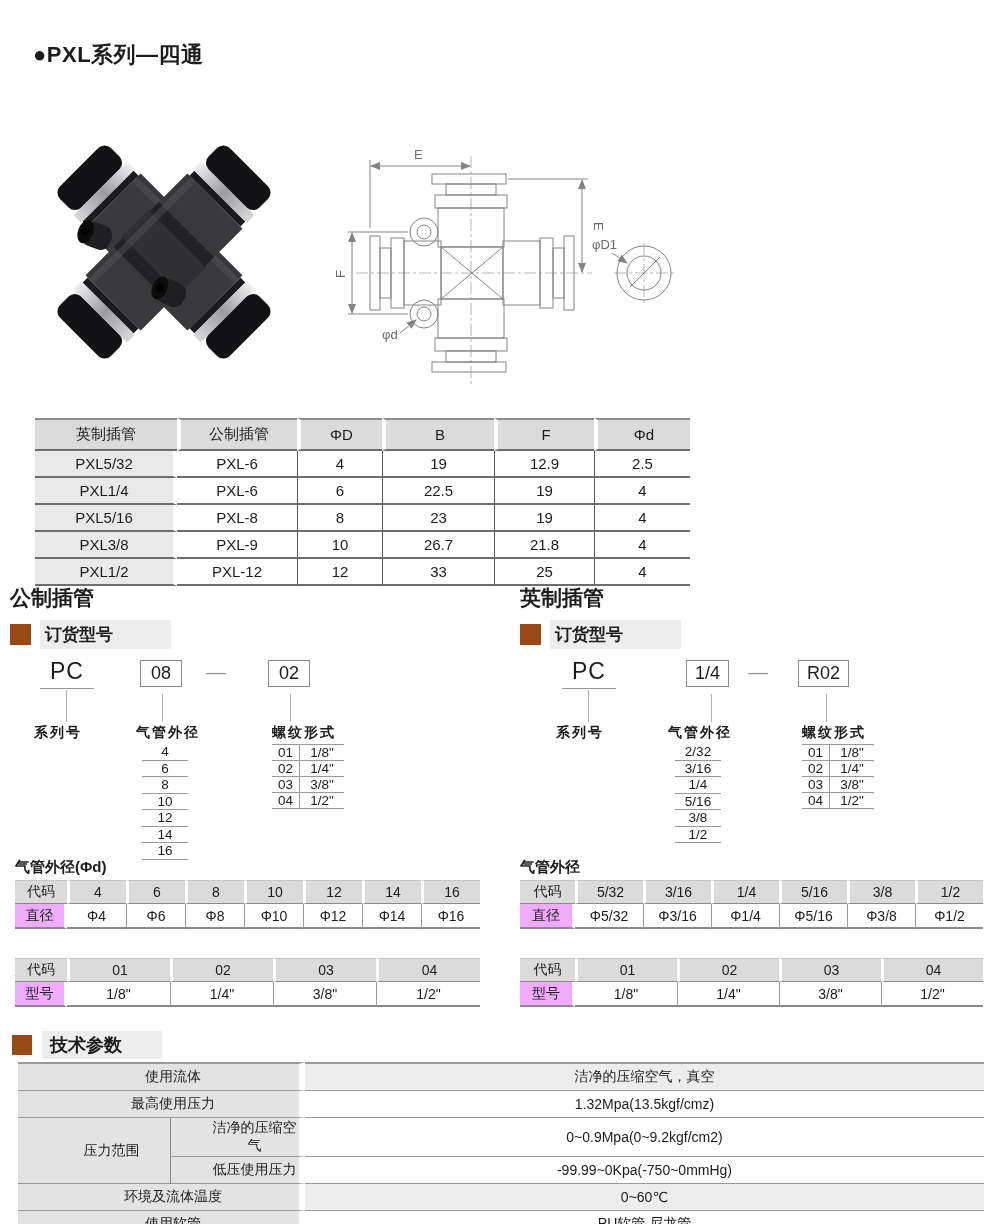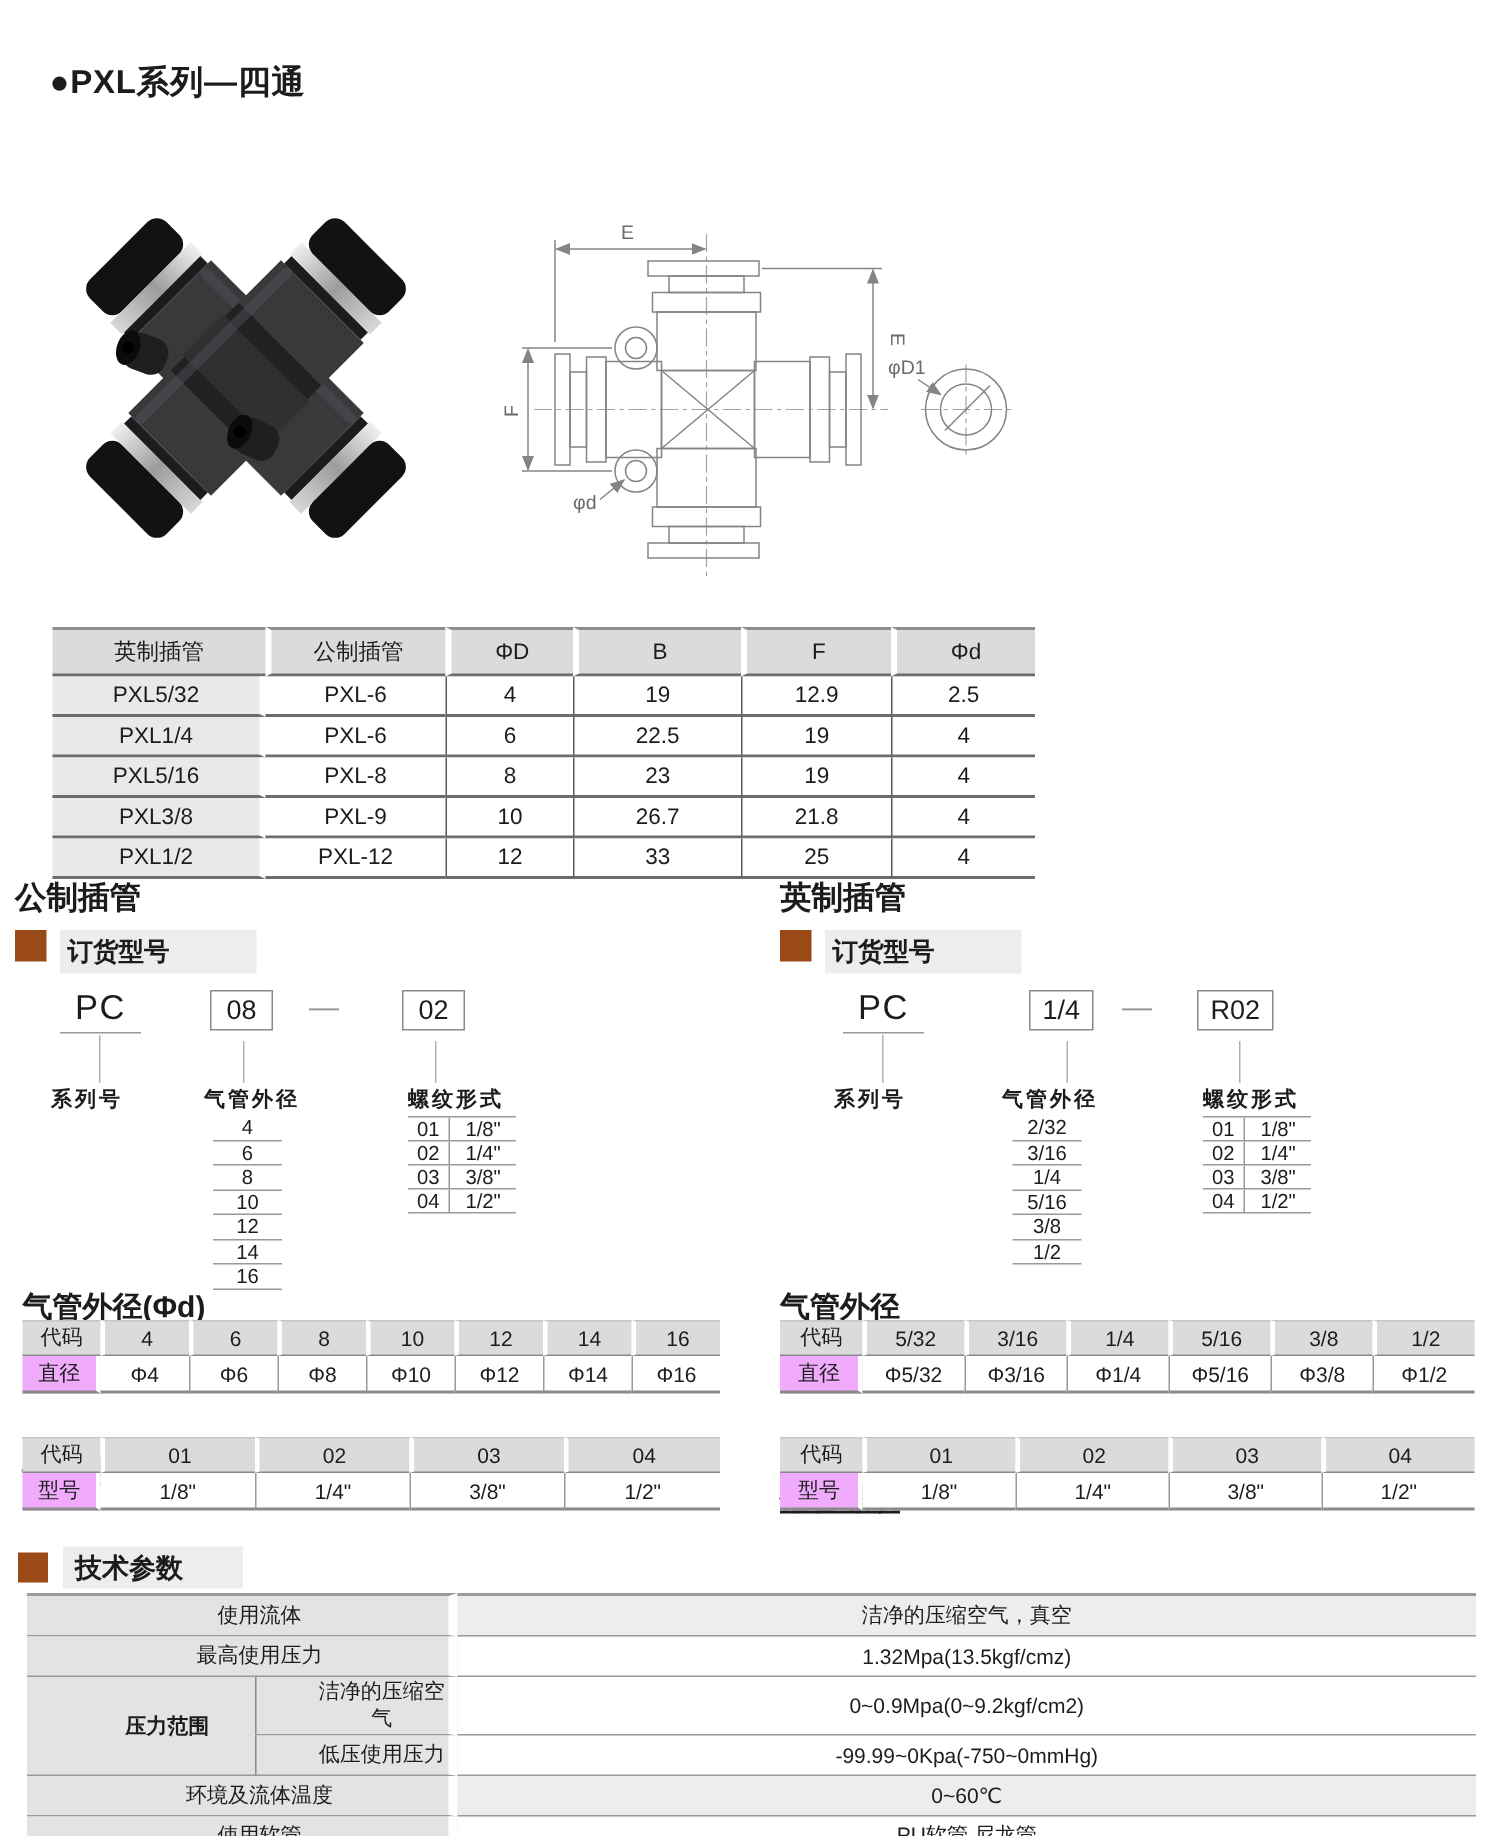--- a/index.html
+++ b/index.html
@@ -26,7 +26,7 @@
   
   .sec{position:absolute;width:500px;height:432px;}
   .sec-title{position:absolute;left:0;top:0;font-size:21px;font-weight:700;}
-  .order-hdr{position:absolute;left:0;top:36px;display:flex;align-items:flex-start;}
+  .order-hdr{position:absolute;left:0;top:36px;display:flex;align-items:center;}
   .sq{width:21px;height:21px;background:#9a4a17;margin-right:9px;flex:none;}
   .order-hdr .txt{font-size:17px;font-weight:700;background:#ededed;padding:3px 58px 3px 5px;white-space:nowrap;}
   .code-series{position:absolute;font-size:23px;letter-spacing:1px;border-bottom:1px solid #999;padding:0 10px 3px;}

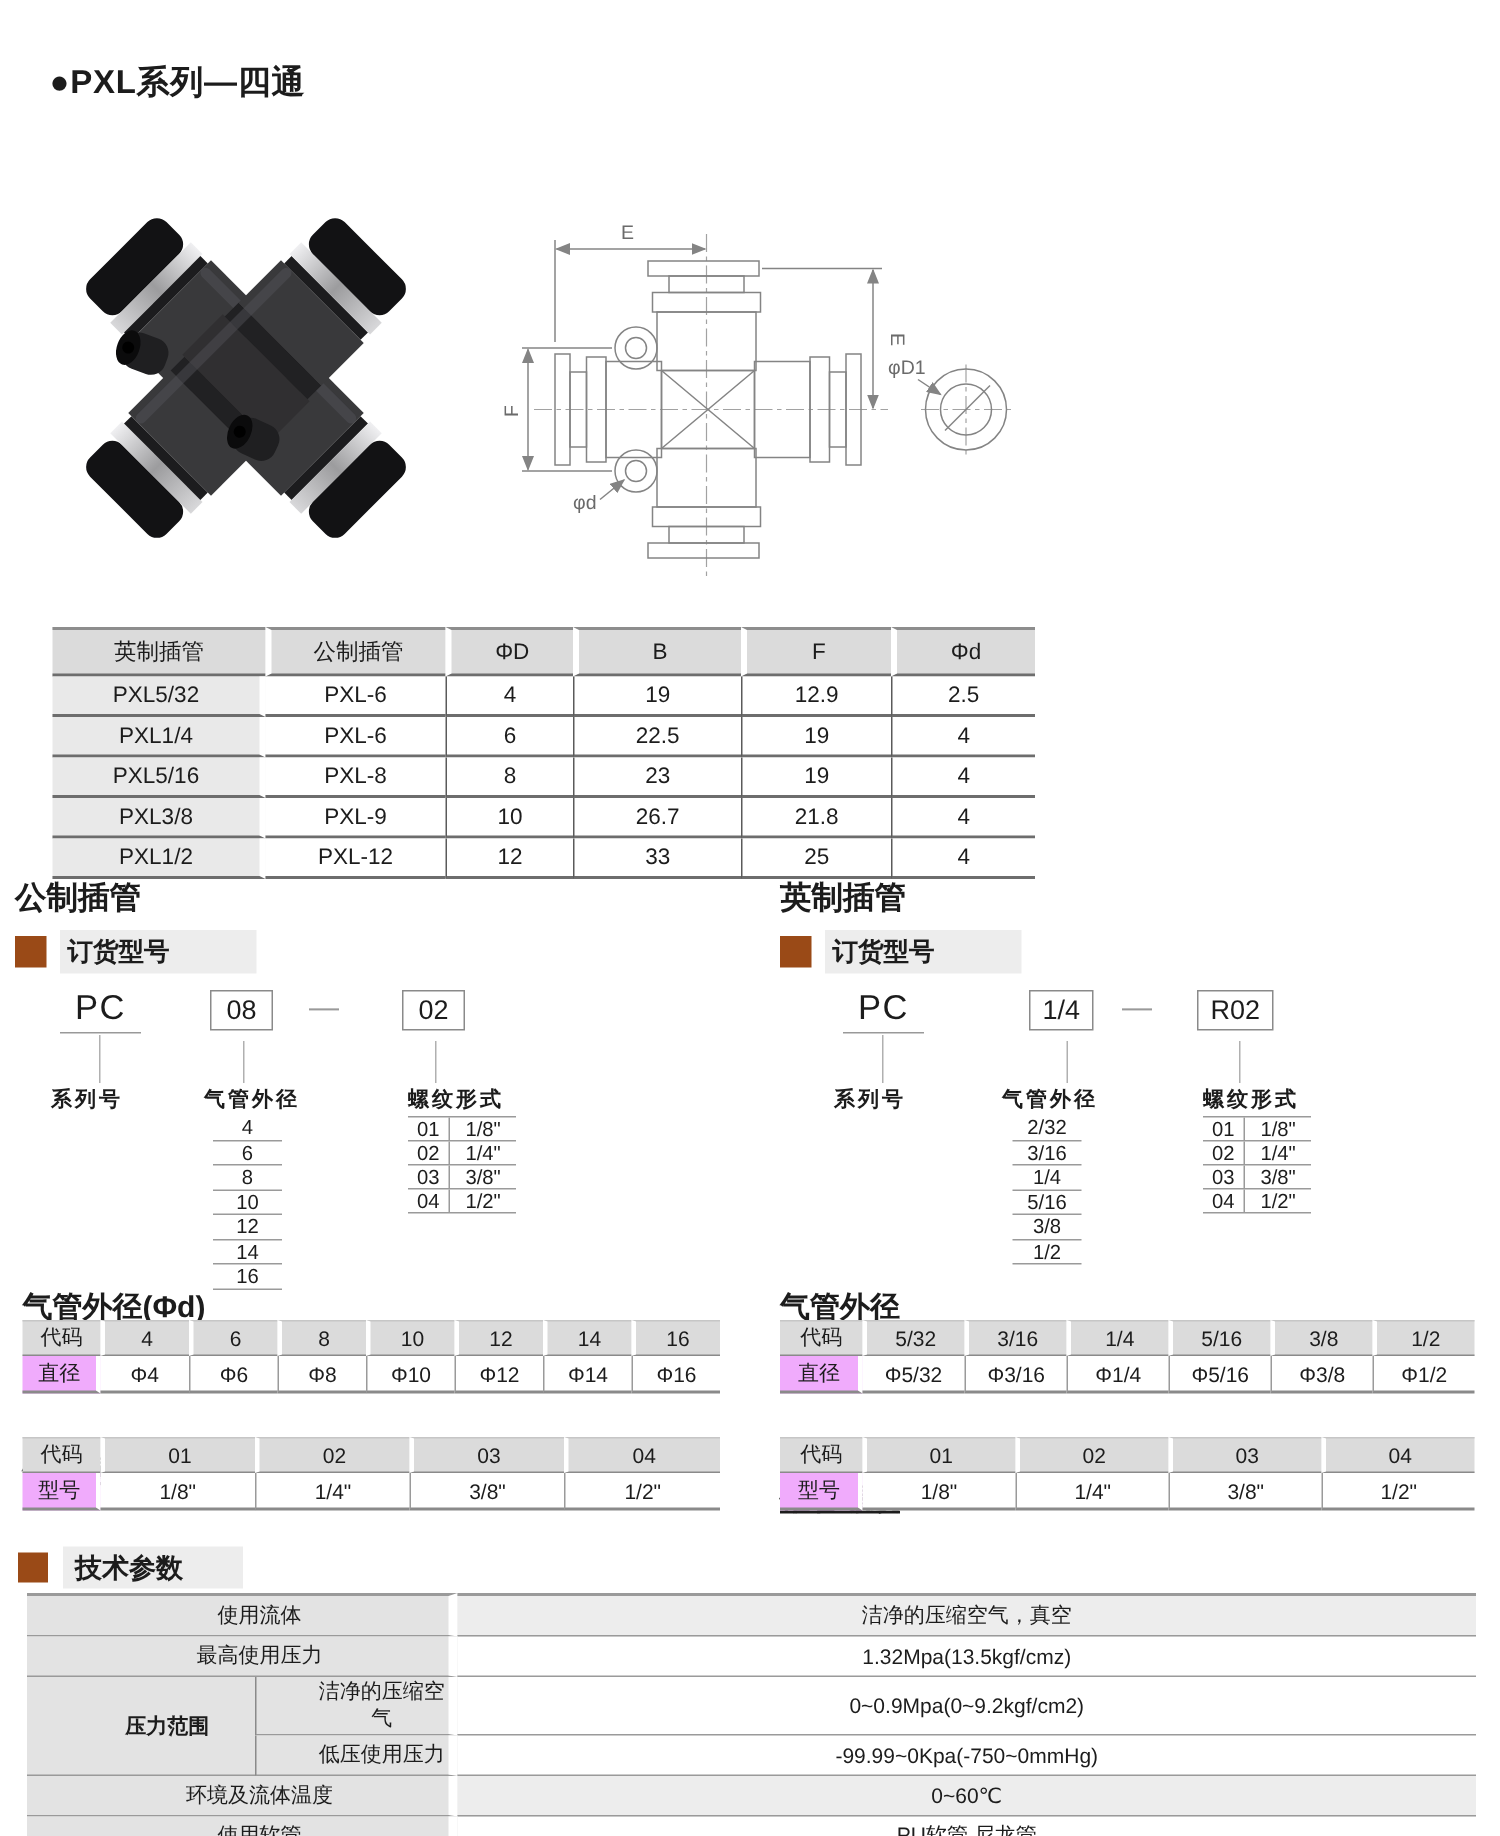--- a/index.html
+++ b/index.html
@@ -42,7 +42,7 @@
   .mini tr:first-child td{border-top:1px solid #9a9a9a;}
 
   
-  .spec-title{position:absolute;font-size:20px;font-weight:700;}
+  .spec-title{position:absolute;font-size:15px;font-weight:700;}
   .spec{position:absolute;border-collapse:separate;border-spacing:0;table-layout:fixed;font-size:14px;}
   .spec tr.h td{background:#dbdbdb;height:20px;border-left:3px solid #fff;border-top:1px solid #c6c6c6;
                 border-bottom:1px solid #8a8a8a;text-align:center;}

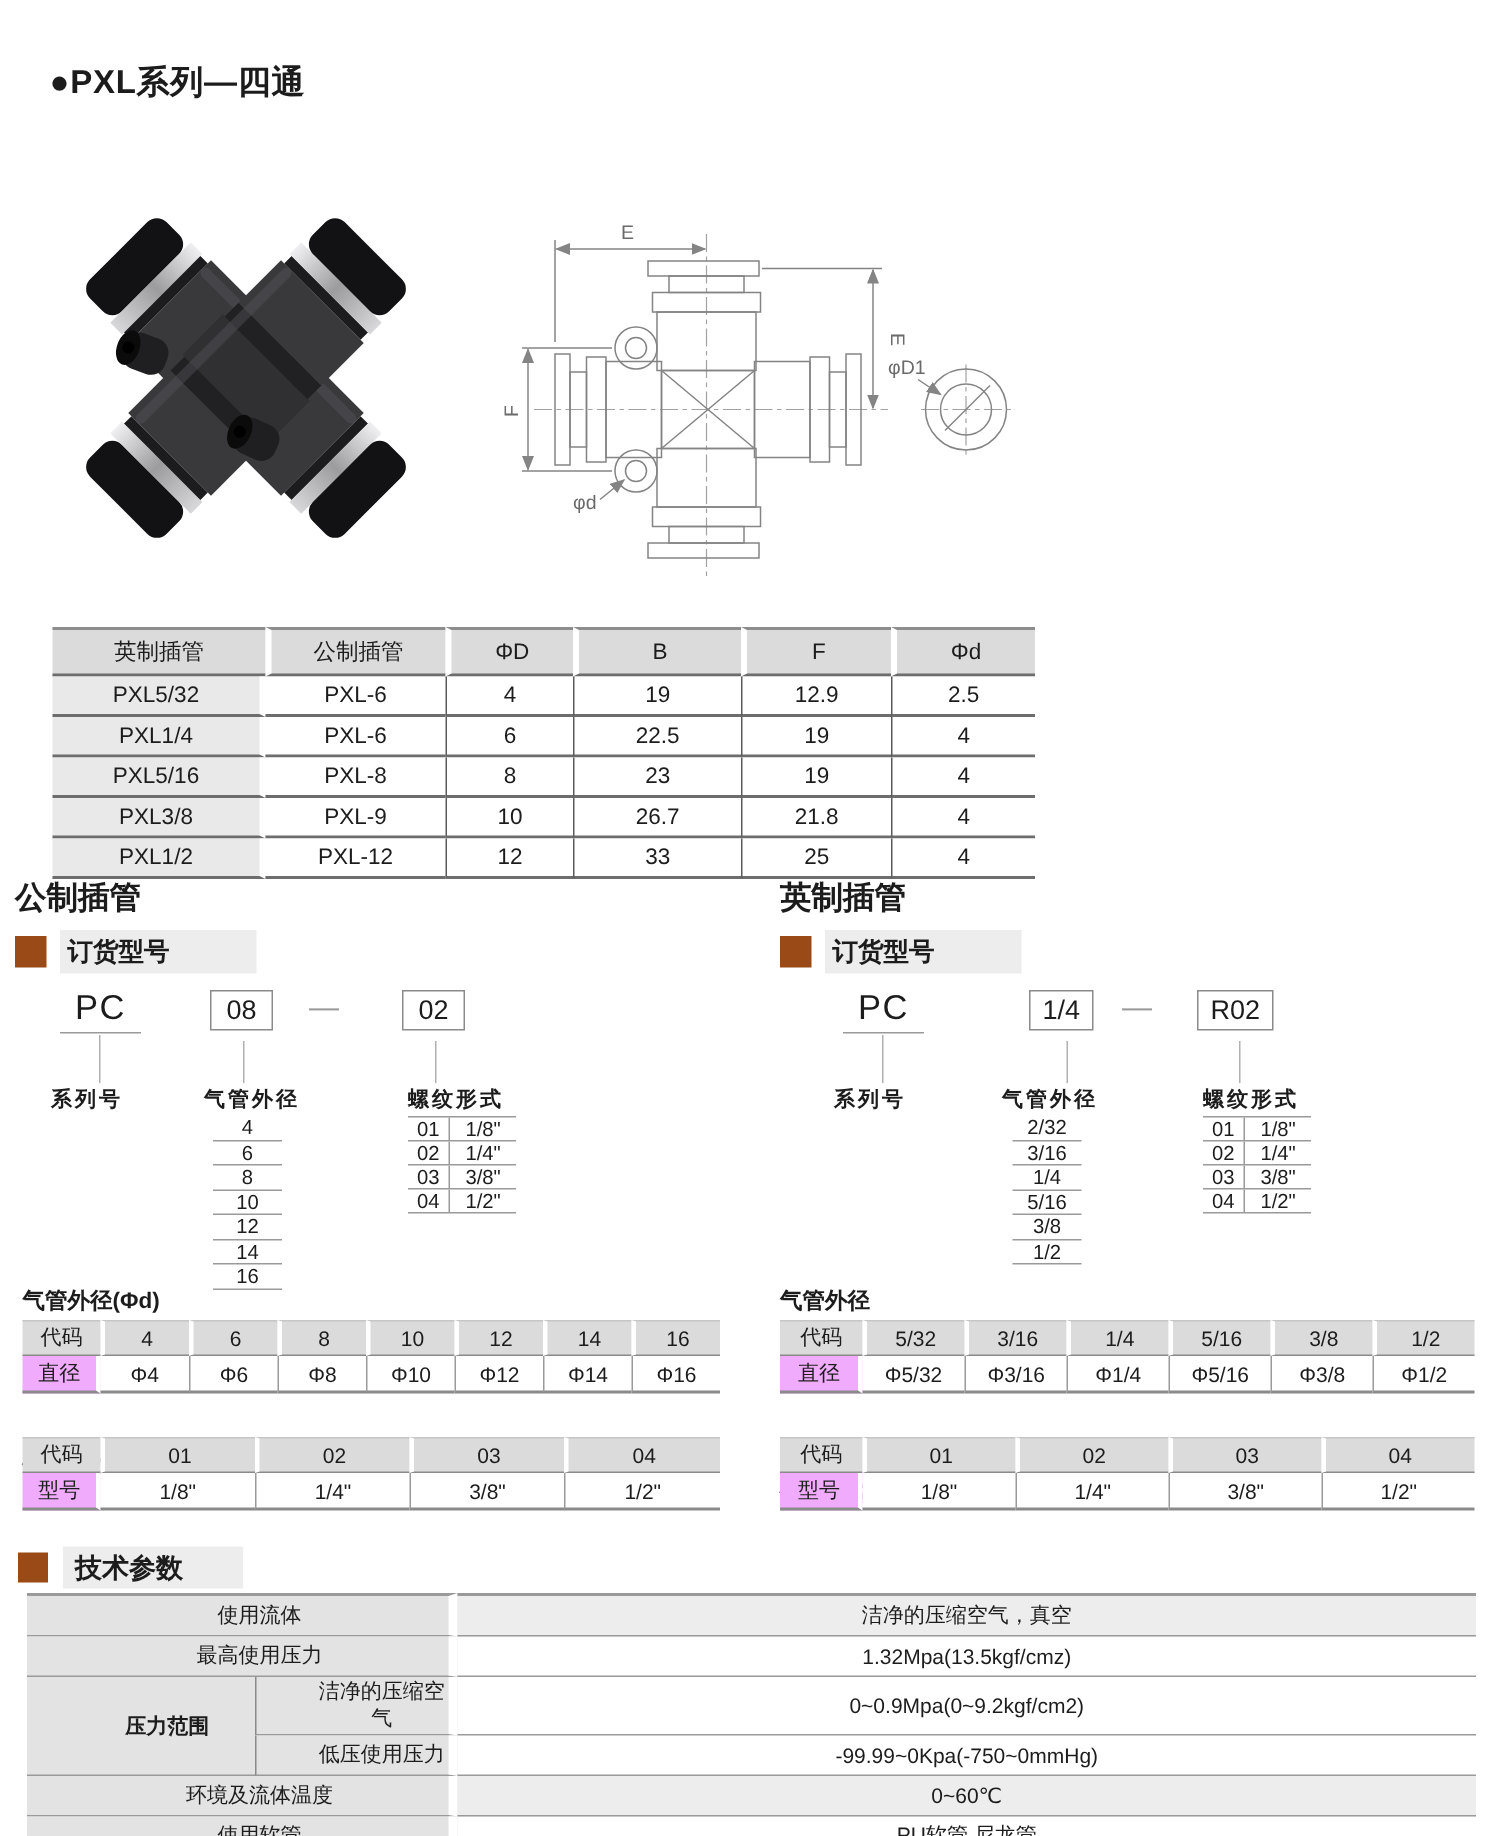--- a/index.html
+++ b/index.html
@@ -59,7 +59,7 @@
   .param td{height:24px;border-bottom:1px solid #9a9a9a;text-align:center;}
   .param tr.first td{border-top:2px solid #9a9a9a;}
   .param .lab{background:#e3e3e3;padding-left:30px;border-right:6px solid #fff;}
-  .param .lab1{background:#e3e3e3;padding-left:36px;font-weight:bold;}
+  .param .lab1{background:#e3e3e3;padding-left:36px;}
   .param .lab2{background:#e3e3e3;border-left:1px solid #8a8a8a;padding-left:40px;border-right:6px solid #fff;}
   .param .val{text-align:center;}
   .param tr.tint .val{background:#ededed;}

